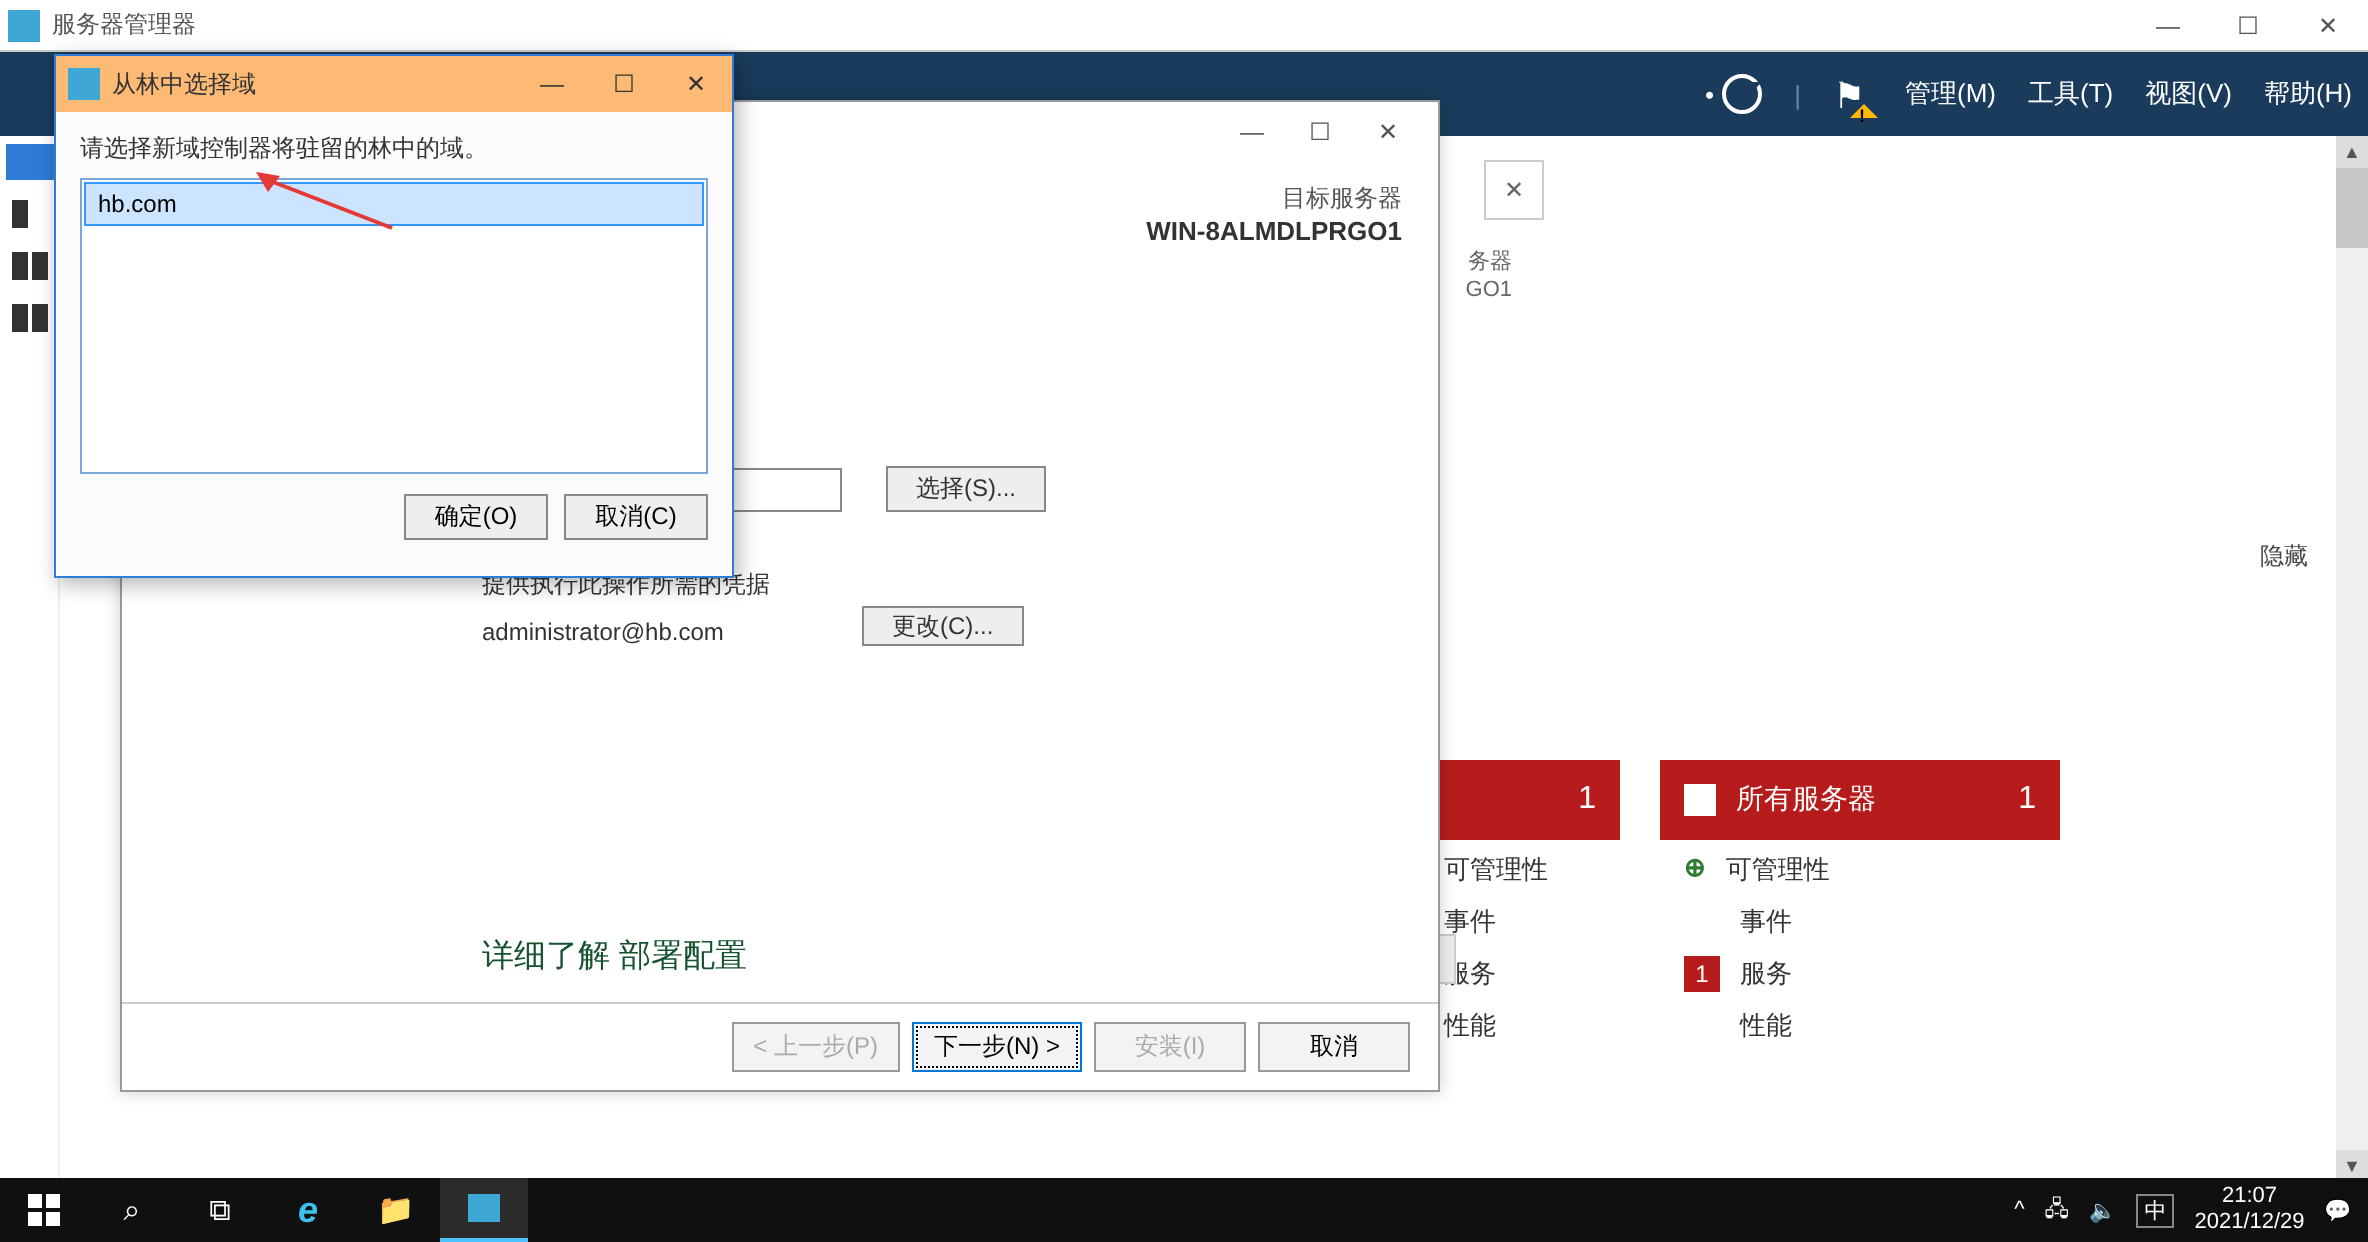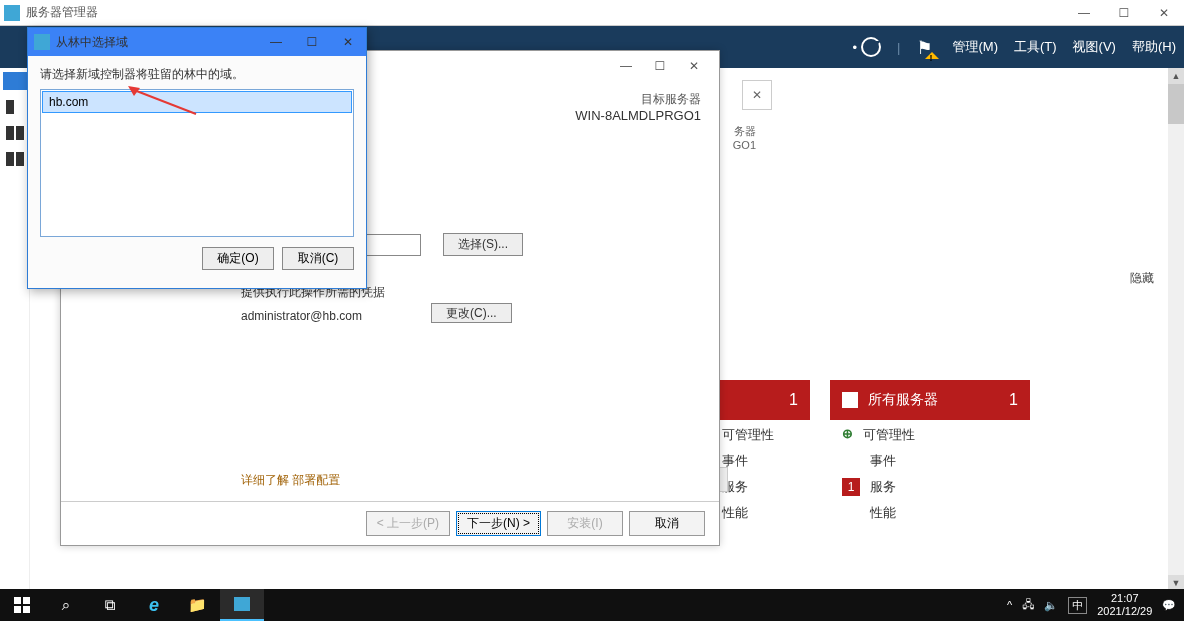--- a/index.html
+++ b/index.html
@@ -80,7 +80,7 @@
 
 
 .dialog{position:absolute;left:27px;top:27px;width:340px;height:262px;background:#fbfbfb;border:1px solid #2e7cd6;box-shadow:2px 3px 10px rgba(0,0,0,0.3)}
-.dlg-title{height:28px;background:#3b82f6;display:flex;align-items:center;padding-left:6px;color:#333}
+.dlg-title{height:28px;background:#fdba74;display:flex;align-items:center;padding-left:6px;color:#333}
 .dlg-title .icon{width:16px;height:16px;background:#3fa7d6;margin-right:6px}
 .dlg-title .win-controls{margin-left:auto;display:flex}
 .dlg-title .win-controls div{width:36px;height:26px;display:flex;align-items:center;justify-content:center;color:#333}

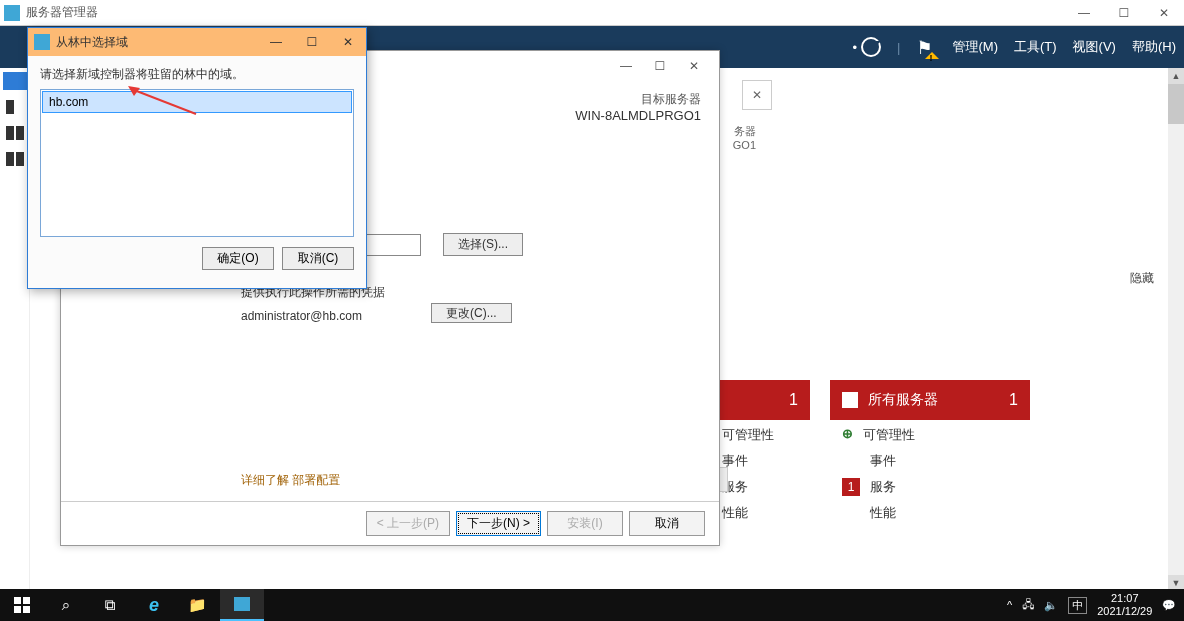--- a/index.html
+++ b/index.html
@@ -55,7 +55,7 @@
 .wiz-title .win-controls div{width:34px;height:28px;display:flex;align-items:center;justify-content:center;color:#555}
 .wiz-target{position:absolute;right:18px;top:40px;text-align:right;color:#333;font-size:12px}
 .wiz-target .lbl{color:#555}
-.wiz-target .srv{font-weight:normal;font-size:13px}
+.wiz-target .srv{font-weight:bold;font-size:13px}
 .wiz-side-text{position:absolute;left:16px;top:120px;color:#666;font-size:12px;line-height:22px}
 .wiz-side-text div.results{color:#999}
 .wiz-body{position:absolute;left:180px;top:120px;right:18px;color:#333;font-size:12px}

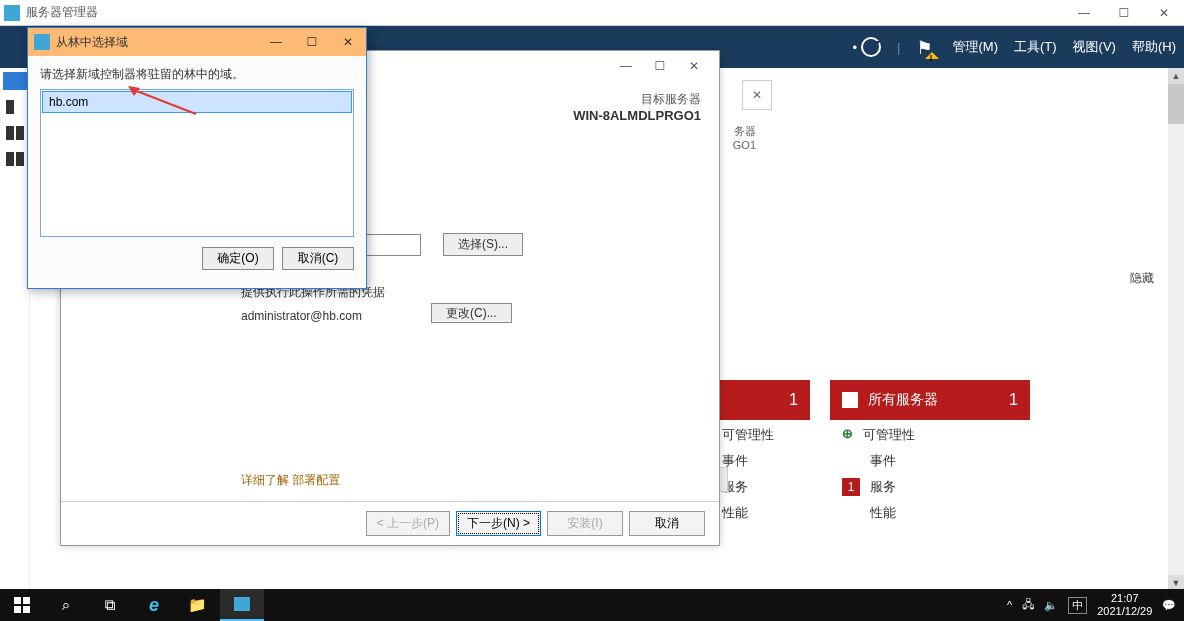--- a/index.html
+++ b/index.html
@@ -67,7 +67,7 @@
 .wiz-body .cred-val{margin-top:8px}
 .wiz-body .change-row{margin-top:-18px;margin-left:190px}
 .wiz-link{position:absolute;left:180px;bottom:56px}
-.wiz-link a{color:#a16207;text-decoration:none;font-size:12px}
+.wiz-link a{color:#14532d;text-decoration:none;font-size:16px}
 .wiz-footer{position:absolute;left:0;right:0;bottom:0;height:44px;border-top:1px solid #ccc;display:flex;align-items:center;justify-content:flex-end;padding-right:14px;gap:6px}
 .wiz-footer .btn{border:1px solid #999;background:#f3f3f3;padding:3px 10px;min-width:76px;text-align:center;font-size:12px}
 .wiz-footer .btn.disabled{color:#aaa}

